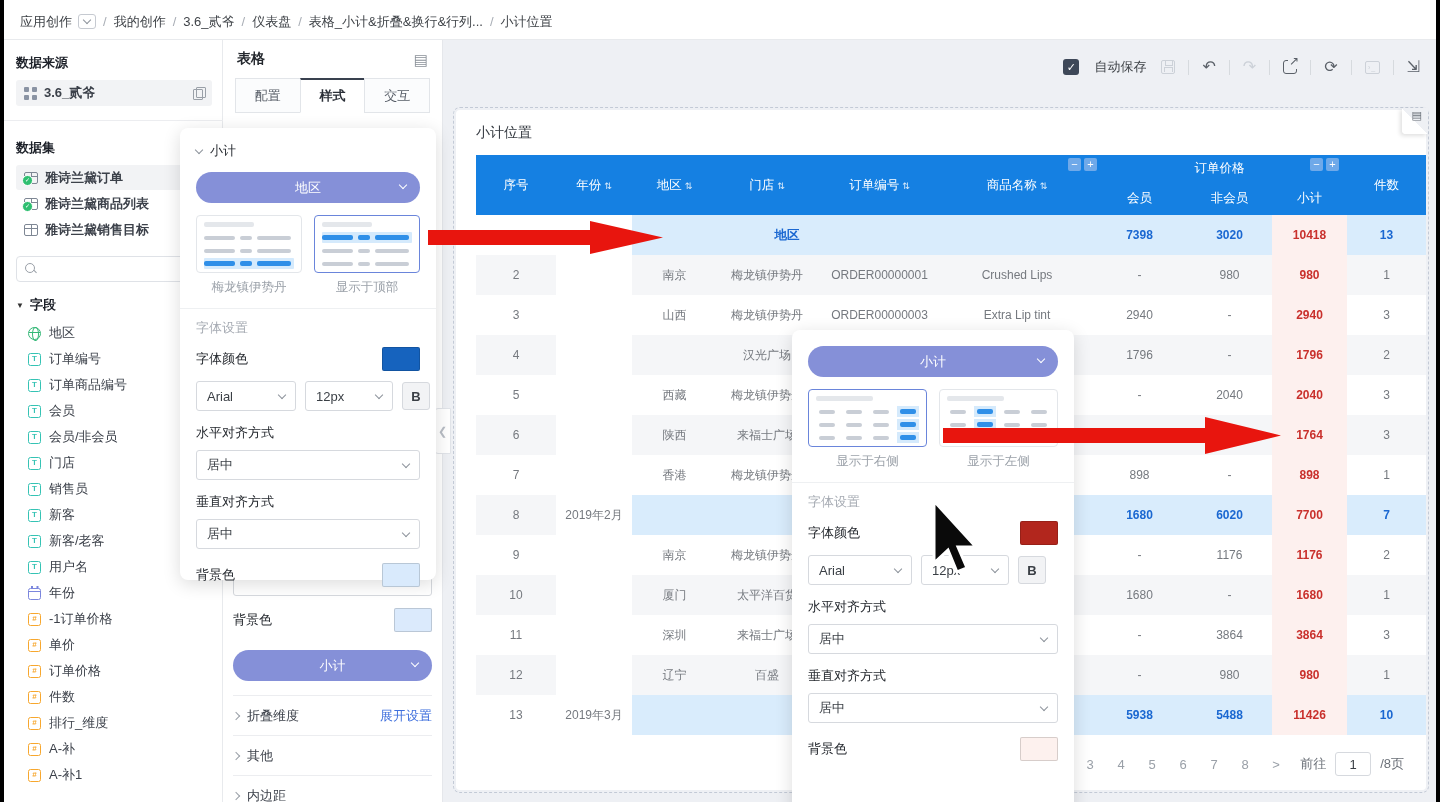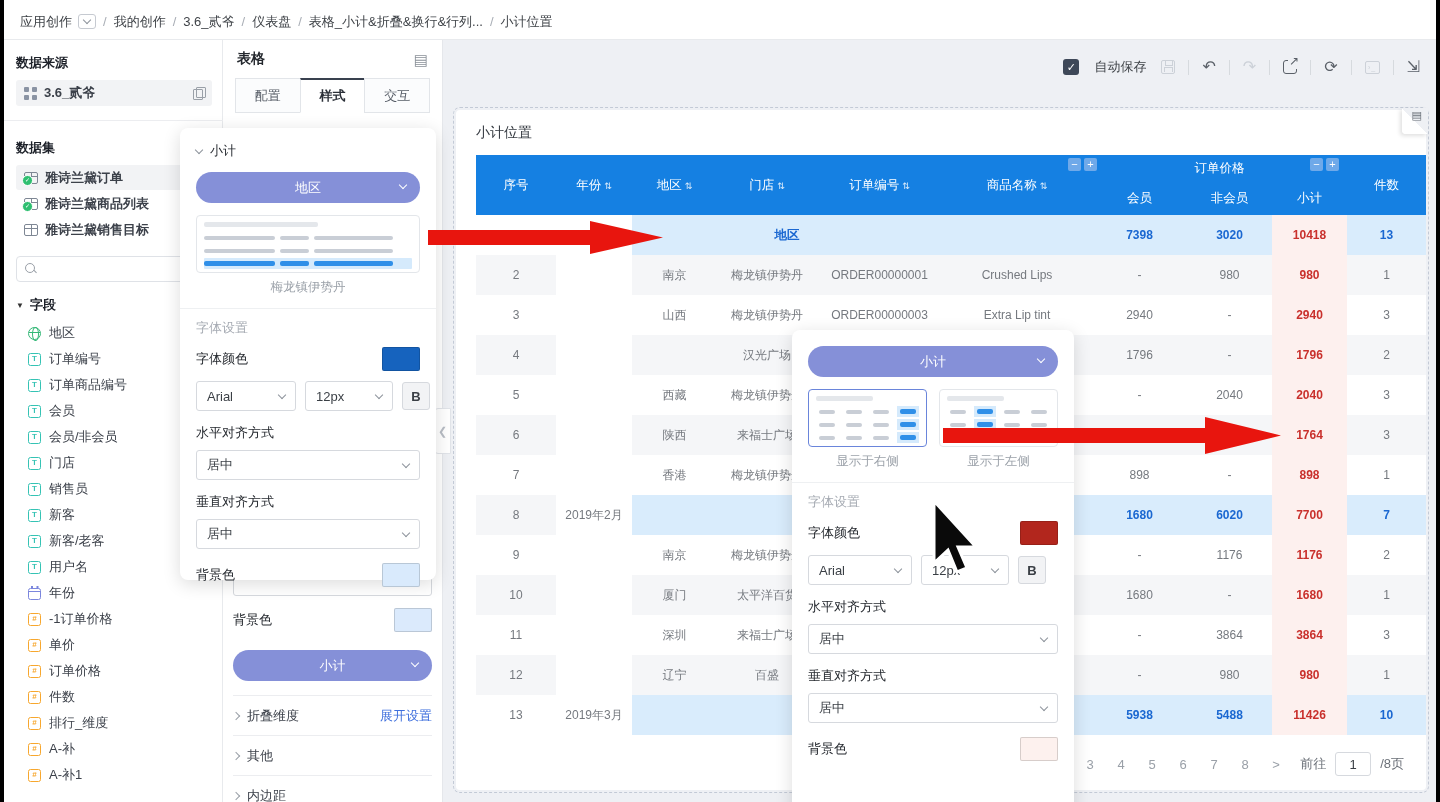--- a/index.html
+++ b/index.html
@@ -605,6 +605,27 @@
           </div>
           <div class="thumb-lb">梅龙镇伊势丹</div>
         </div>
+        <div class="thumbcol">
+          <div class="thumb sel">
+            <div class="th-head"></div>
+            <div class="mrow hl">
+              <span class="dash b" style="width: 34%;"></span>
+              <span class="dash b" style="width: 14%;"></span>
+              <span class="dash b" style="width: 38%;"></span>
+            </div>
+            <div class="mrow">
+              <span class="dash" style="width: 34%;"></span>
+              <span class="dash" style="width: 14%;"></span>
+              <span class="dash" style="width: 38%;"></span>
+            </div>
+            <div class="mrow">
+              <span class="dash" style="width: 34%;"></span>
+              <span class="dash" style="width: 14%;"></span>
+              <span class="dash" style="width: 38%;"></span>
+            </div>
+          </div>
+          <div class="thumb-lb">显示于顶部</div>
+        </div>
       </div>
     <div class="pp-sep"></div>
     <div class="pp-sub">字体设置</div>

